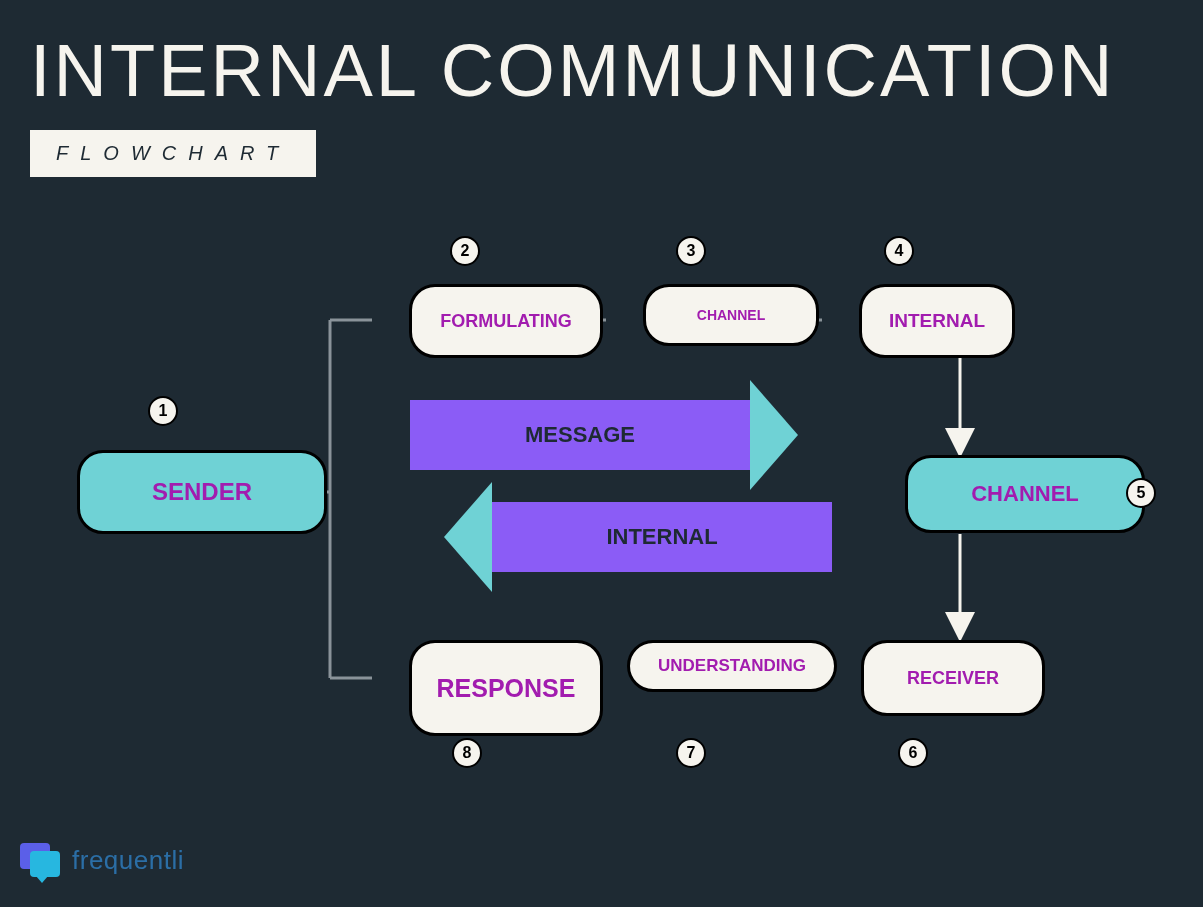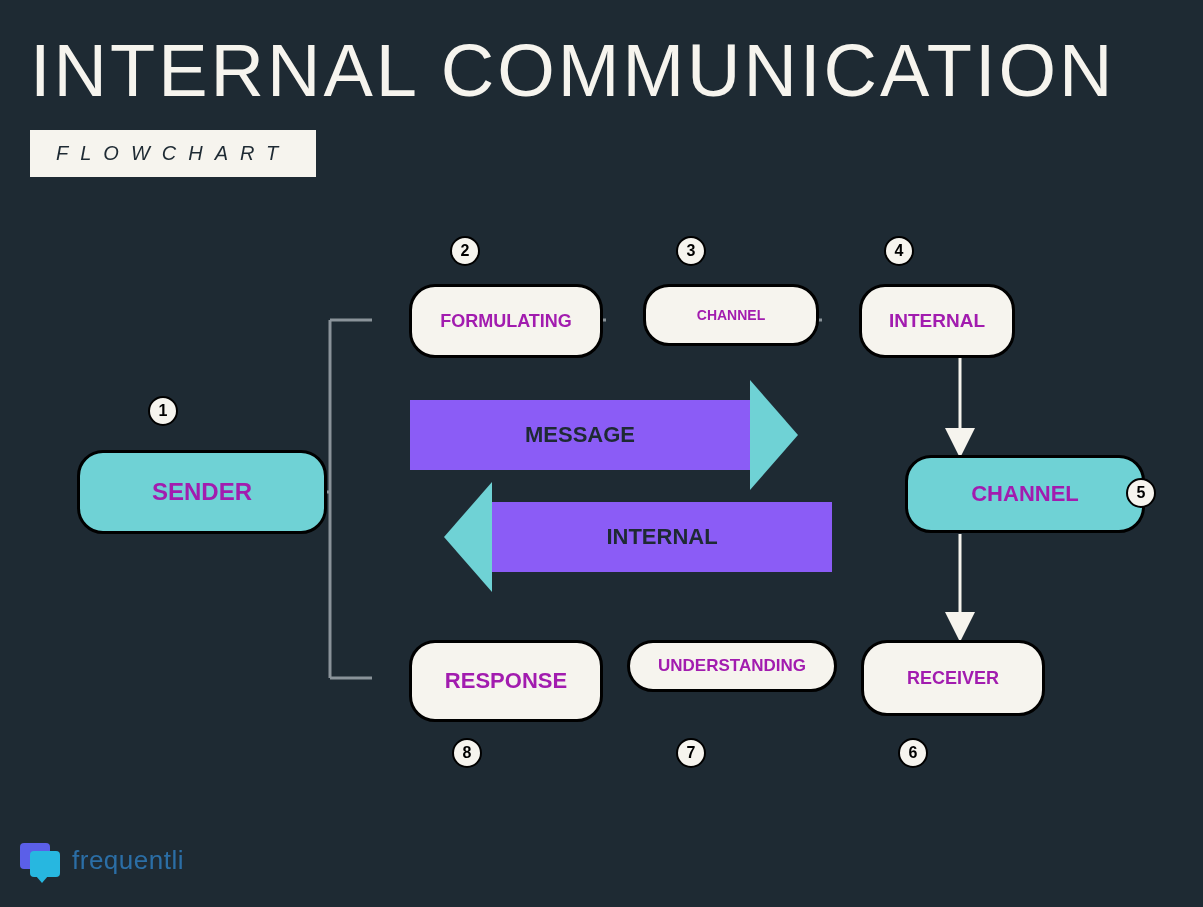--- a/index.html
+++ b/index.html
@@ -184,7 +184,7 @@
 </div>
 <div class="badge" style="left:676px;top:738px">7</div>
 
-<div class="node white" style="left:372px;top:640px;width:194px;height:82px;font-size:22px">
+<div class="node white" style="left:372px;top:640px;width:194px;height:96px;font-size:25px">
   <span>RESPONSE</span>
 </div>
 <div class="badge" style="left:452px;top:738px">8</div>

